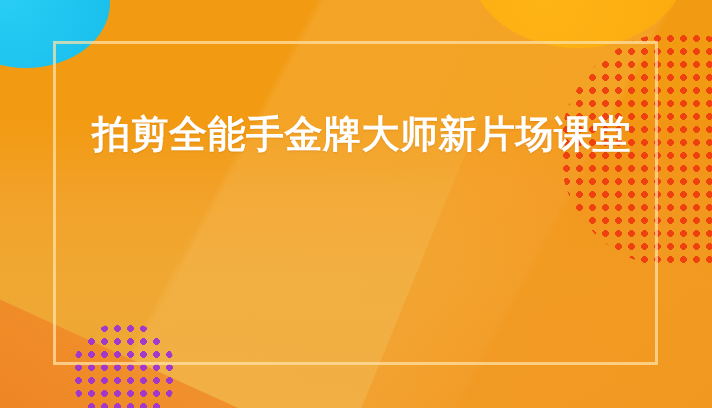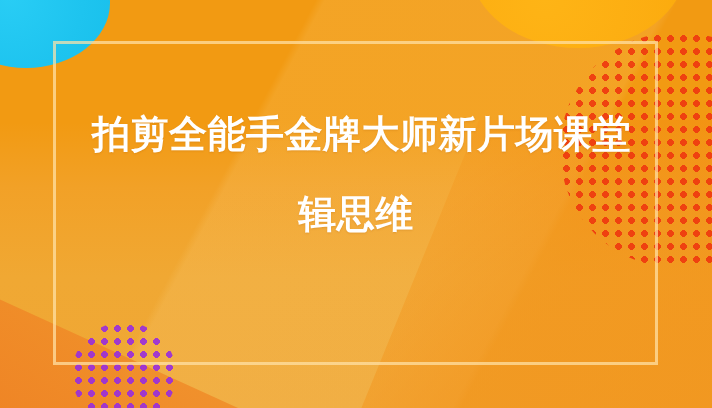--- a/index.html
+++ b/index.html
@@ -156,7 +156,6 @@
 
   <div class="title-block">
     <span class="title-line">拍剪全能手金牌大师新片场课堂</span>
-    <span class="title-line">辑思维</span>
   </div>
 
 </div>

